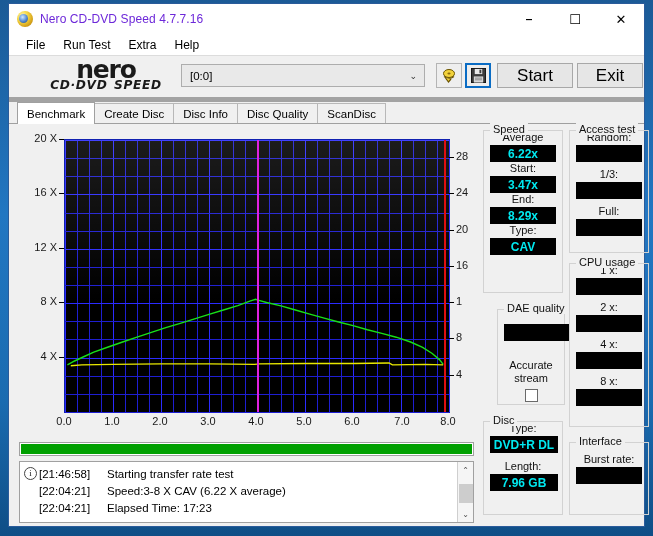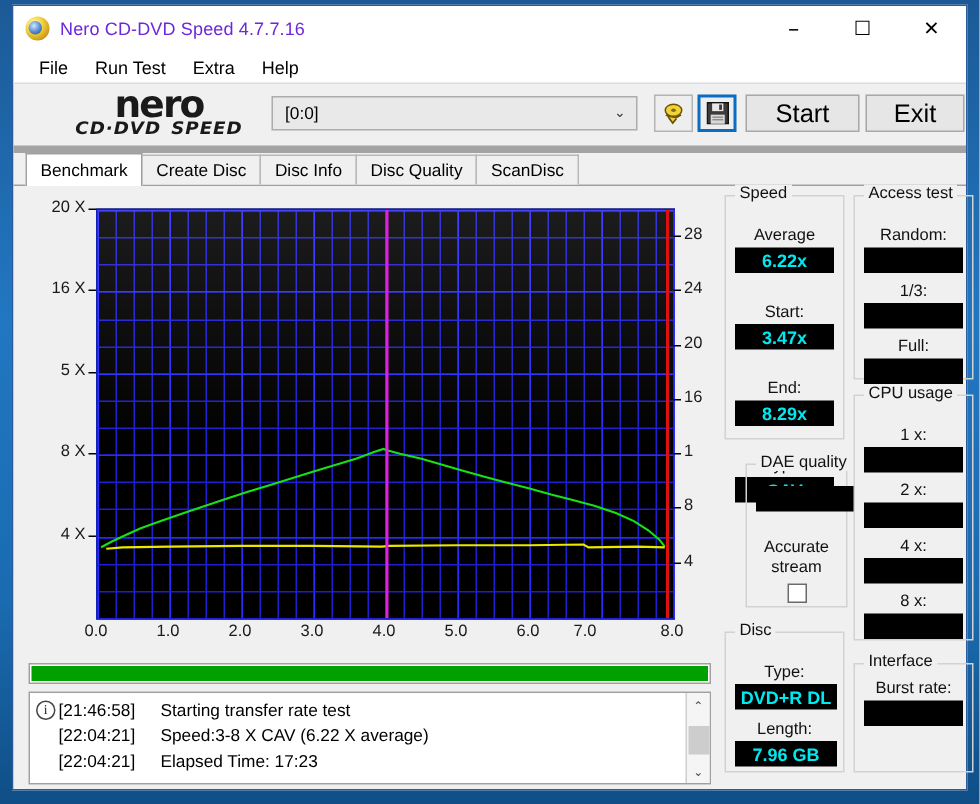--- a/index.html
+++ b/index.html
@@ -249,7 +249,7 @@
   }
   .fld-label {
     font-size: 11px; color: #111; text-align: center;
-    margin-top: 20px; line-height: 13px;
+    margin-top: 0; line-height: 13px;
   }
   .fld-value {
     background: #000; height: 17px;

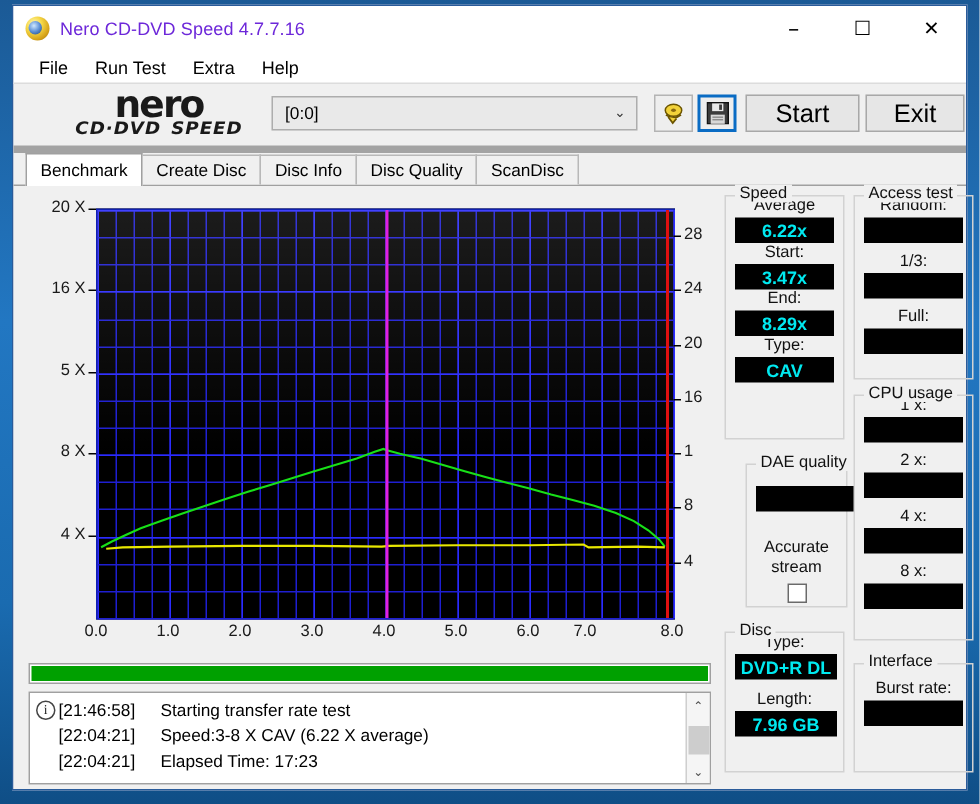--- a/index.html
+++ b/index.html
@@ -419,7 +419,7 @@
           <div class="tickmark" style="left: 48px; top: 229.6px;"></div>
           <div class="axis-label ylabel-l" style="left: 0px; width: 46px; top: 168.2px;">8 X</div>
           <div class="tickmark" style="left: 48px; top: 175.2px;"></div>
-          <div class="axis-label ylabel-l" style="left: 0px; width: 46px; top: 113.8px;">5 X</div>
+          <div class="axis-label ylabel-l" style="left: 0px; width: 46px; top: 113.8px;">12 X</div>
           <div class="tickmark" style="left: 48px; top: 120.8px;"></div>
           <div class="axis-label ylabel-l" style="left: 0px; width: 46px; top: 59.4px;">16 X</div>
           <div class="tickmark" style="left: 48px; top: 66.4px;"></div>

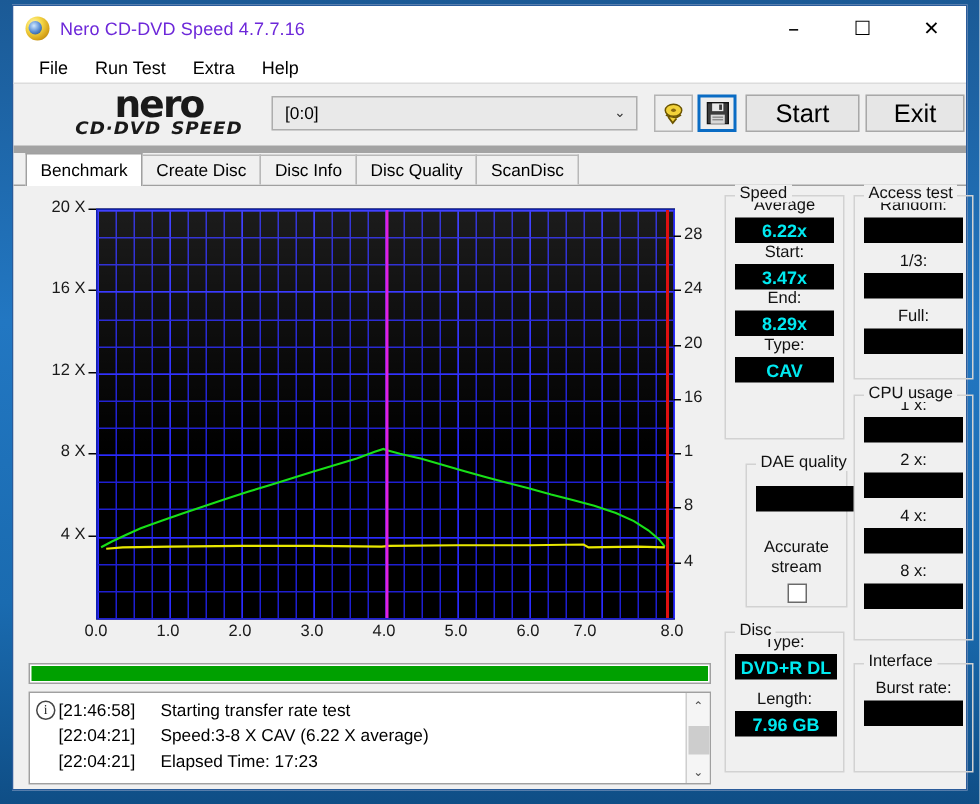--- a/index.html
+++ b/index.html
@@ -450,7 +450,7 @@
           <div class="axis-label xlabel" style="width: 40px; left: 225px; top: 288px;">4.0</div>
           <div class="axis-label xlabel" style="width: 40px; left: 273px; top: 288px;">5.0</div>
           <div class="axis-label xlabel" style="width: 40px; left: 321px; top: 288px;">6.0</div>
-          <div class="axis-label xlabel" style="width: 40px; left: 359px; top: 288px;">7.0</div>
+          <div class="axis-label xlabel" style="width: 40px; left: 371px; top: 288px;">7.0</div>
           <div class="axis-label xlabel" style="width: 40px; left: 417px; top: 288px;">8.0</div>
         </div>
     </div>

